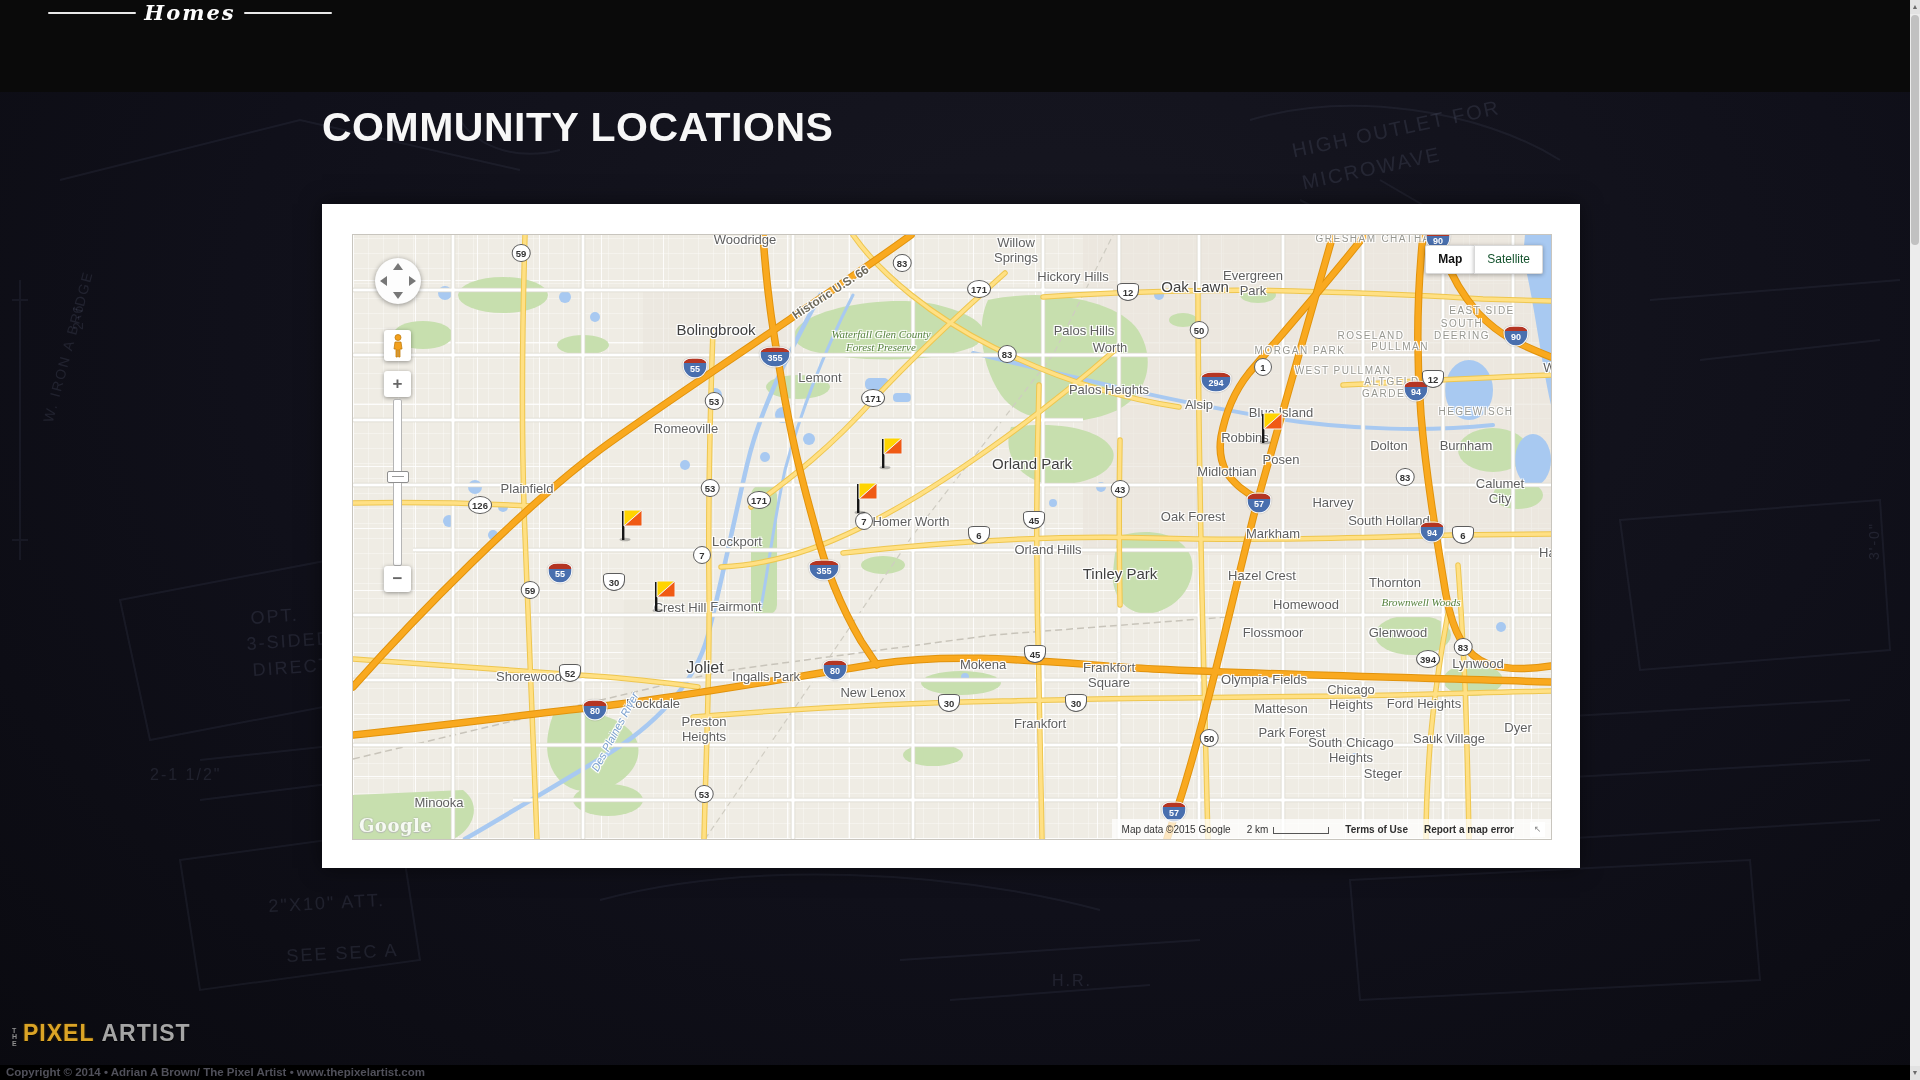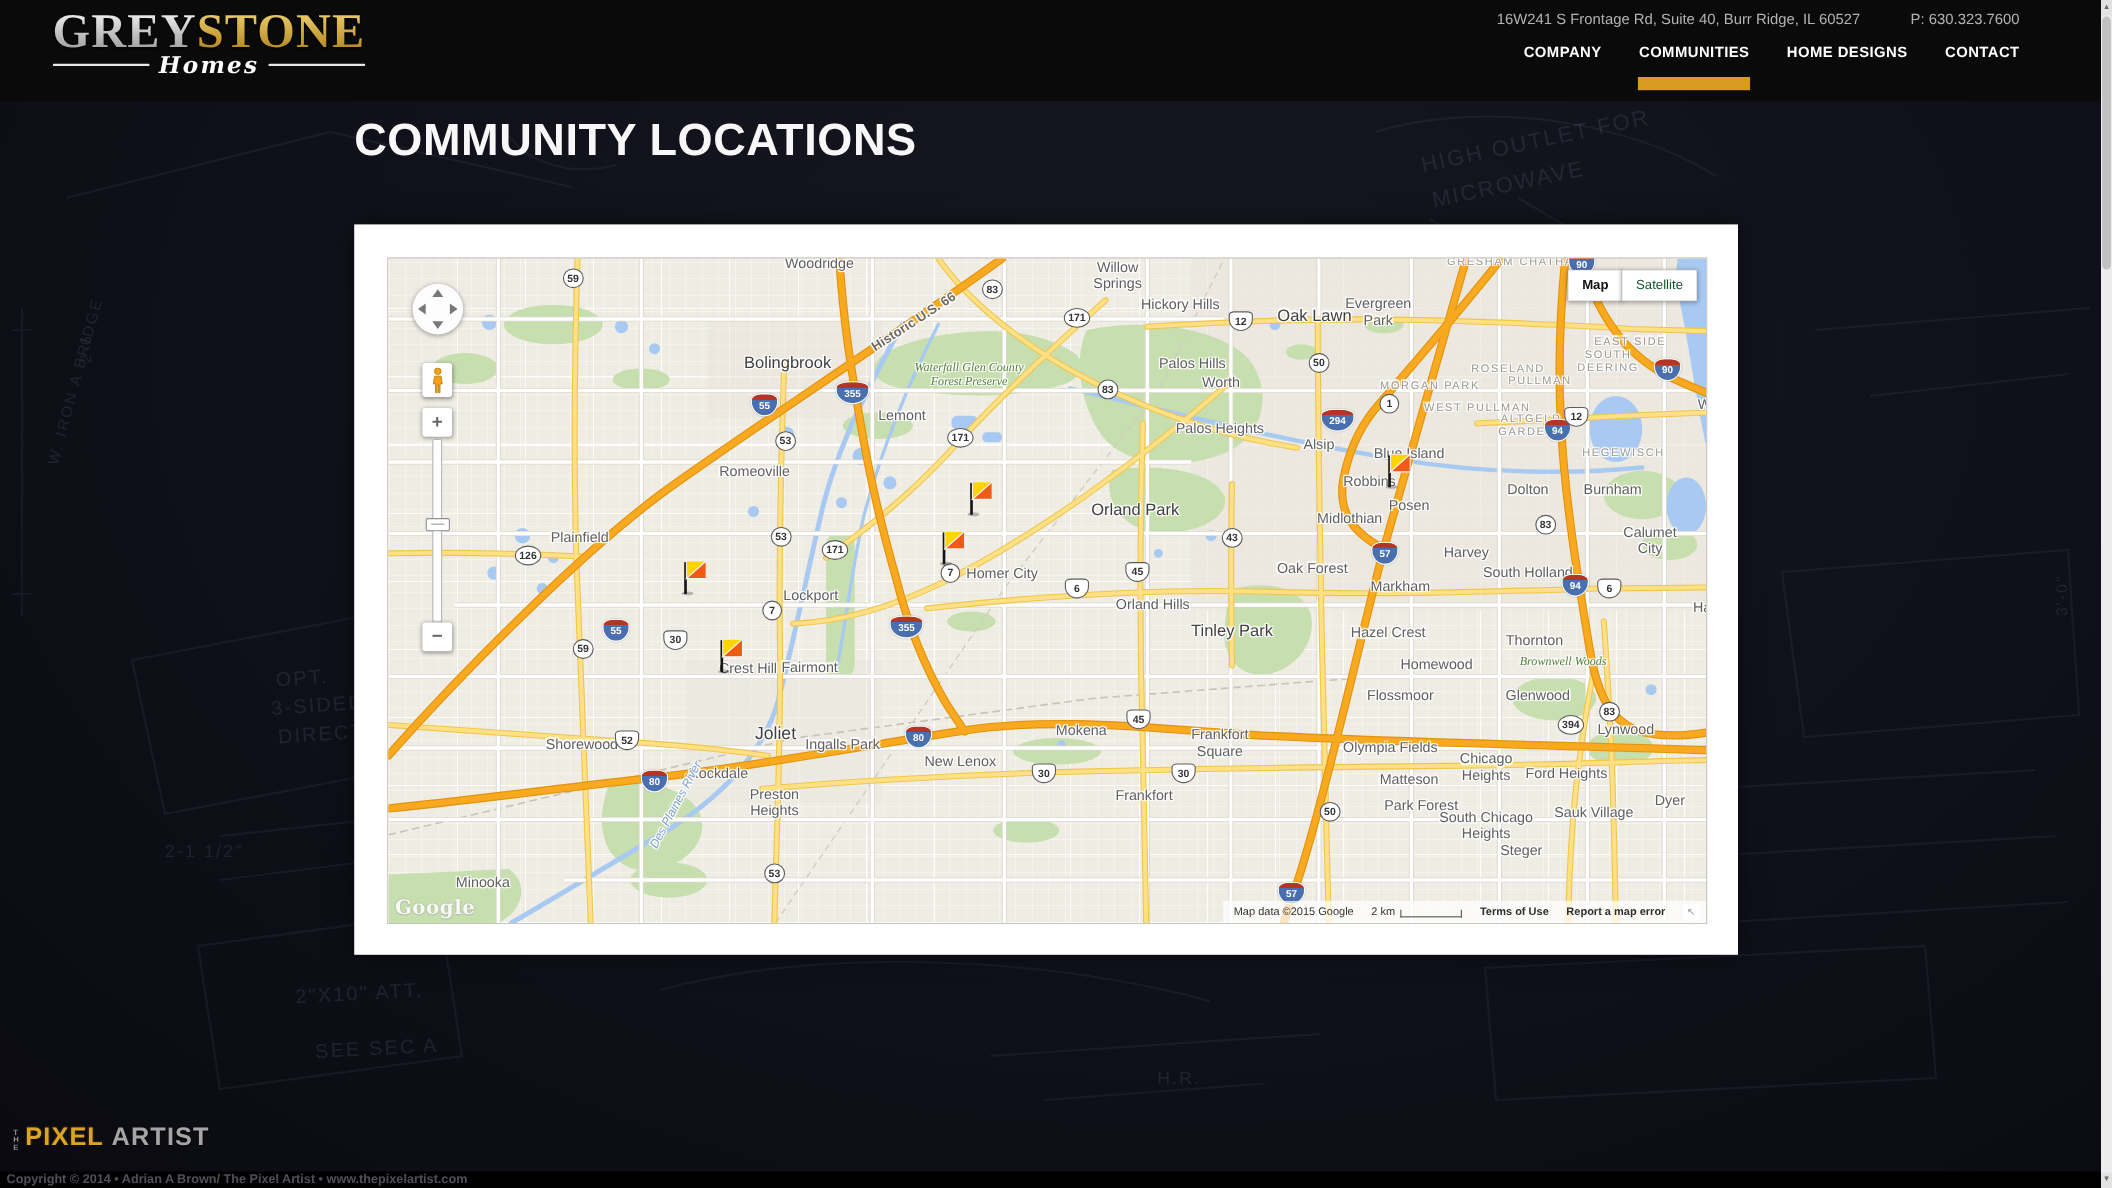--- a/index.html
+++ b/index.html
@@ -138,7 +138,6 @@
 
 <header class="site-header">
   <div class="logo">
-    <div class="logo-main"><span class="lg-grey">GREY</span><span class="lg-gold">STONE</span></div>
     <div class="logo-sub">
       <span class="hline"></span>
       <span class="script">Homes</span>

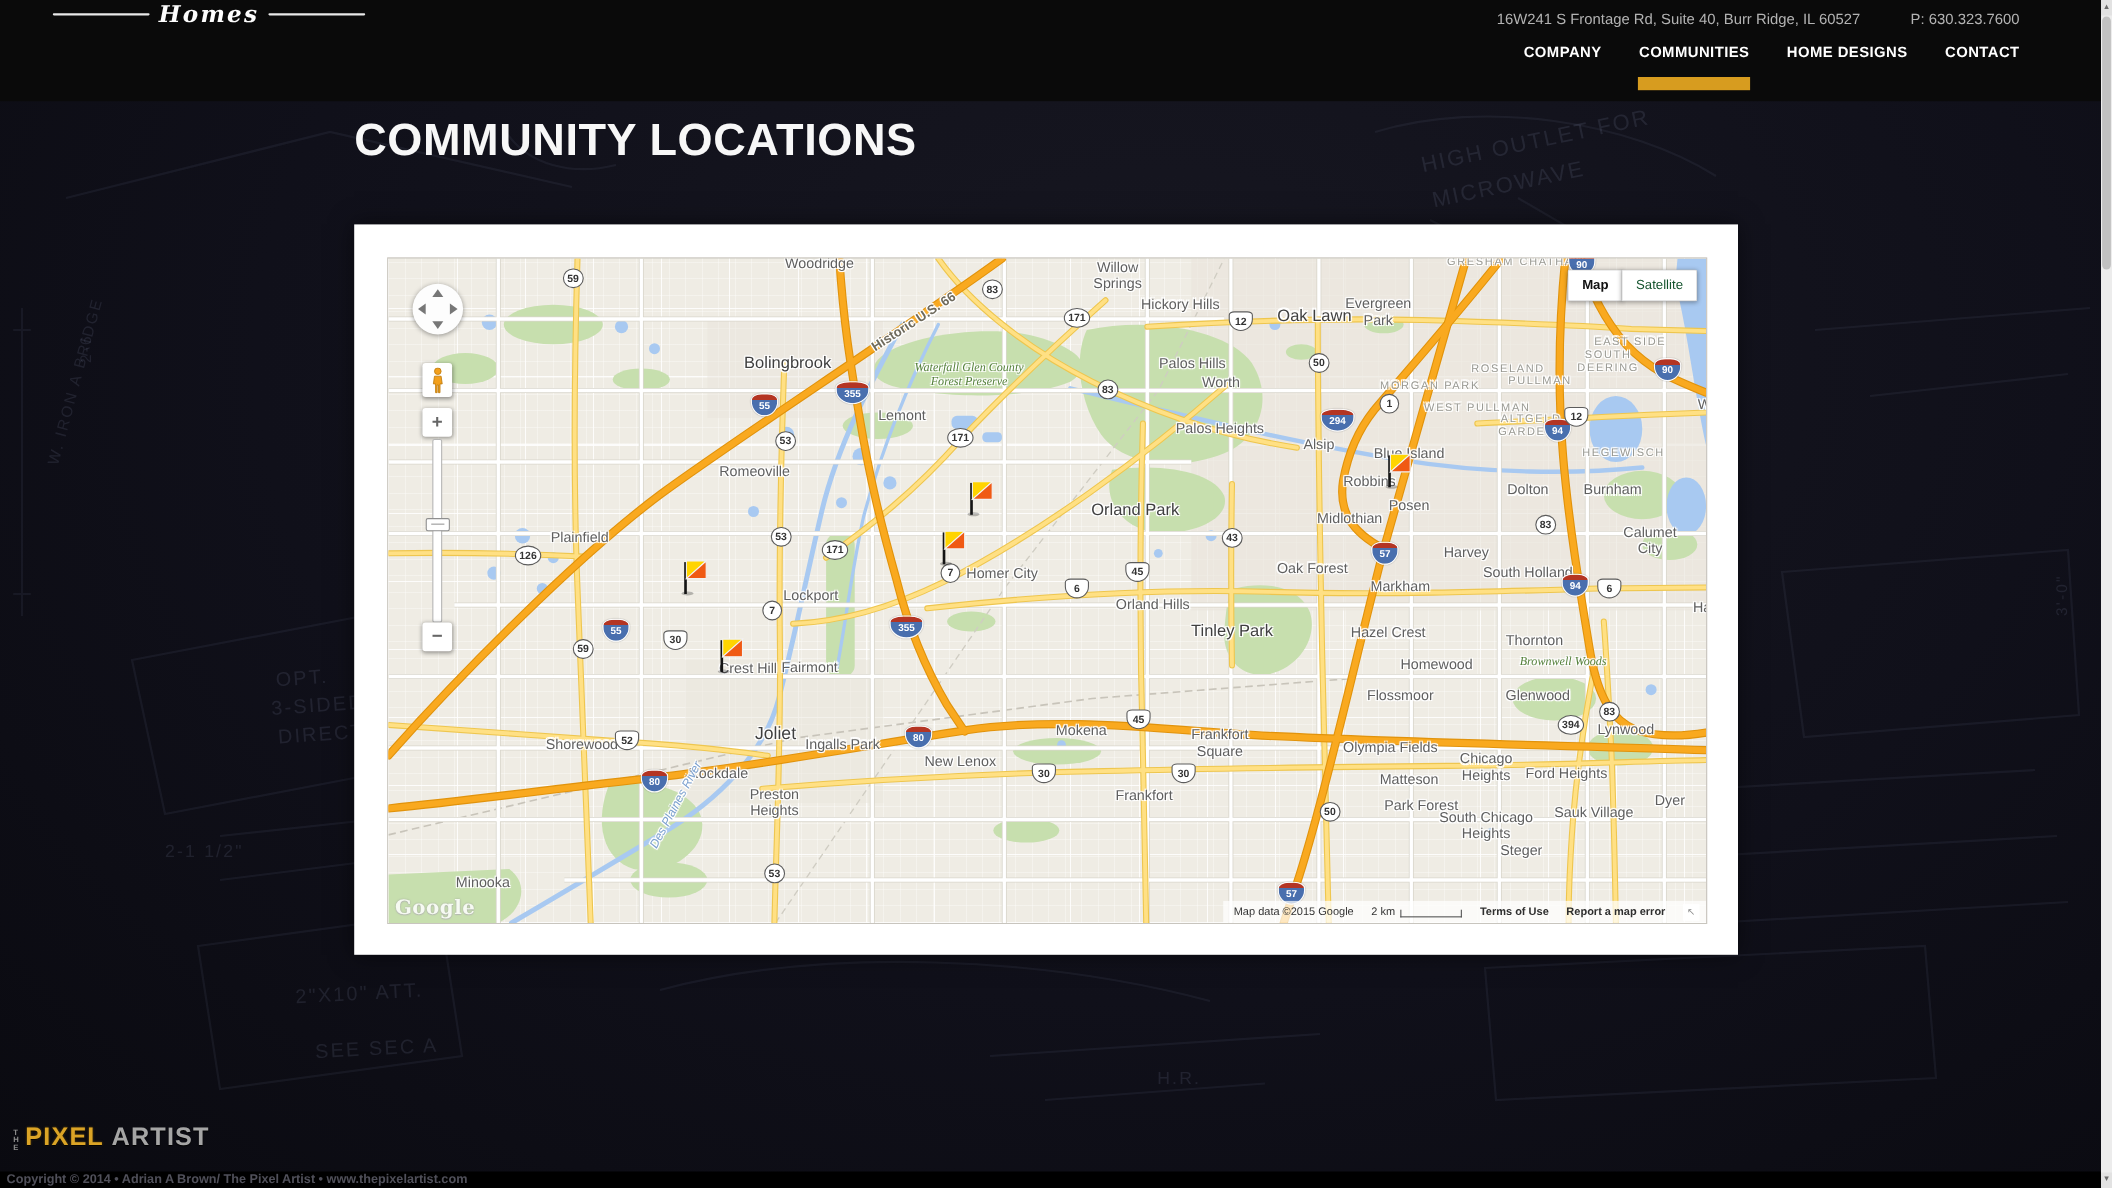--- a/index.html
+++ b/index.html
@@ -143,18 +143,6 @@
       <span class="script">Homes</span>
       <span class="hline"></span>
     </div>
-  </div>
-  <div class="header-right">
-    <div class="contact-line">
-      <span>16W241 S Frontage Rd, Suite 40, Burr Ridge, IL 60527</span>
-      <span class="phone">P: 630.323.7600</span>
-    </div>
-    <nav class="main-nav">
-        <div class="nav-item">COMPANY</div>
-        <div class="nav-item active">COMMUNITIES</div>
-        <div class="nav-item">HOME DESIGNS</div>
-        <div class="nav-item">CONTACT</div>
-      </nav>
   </div>
 </header>
 

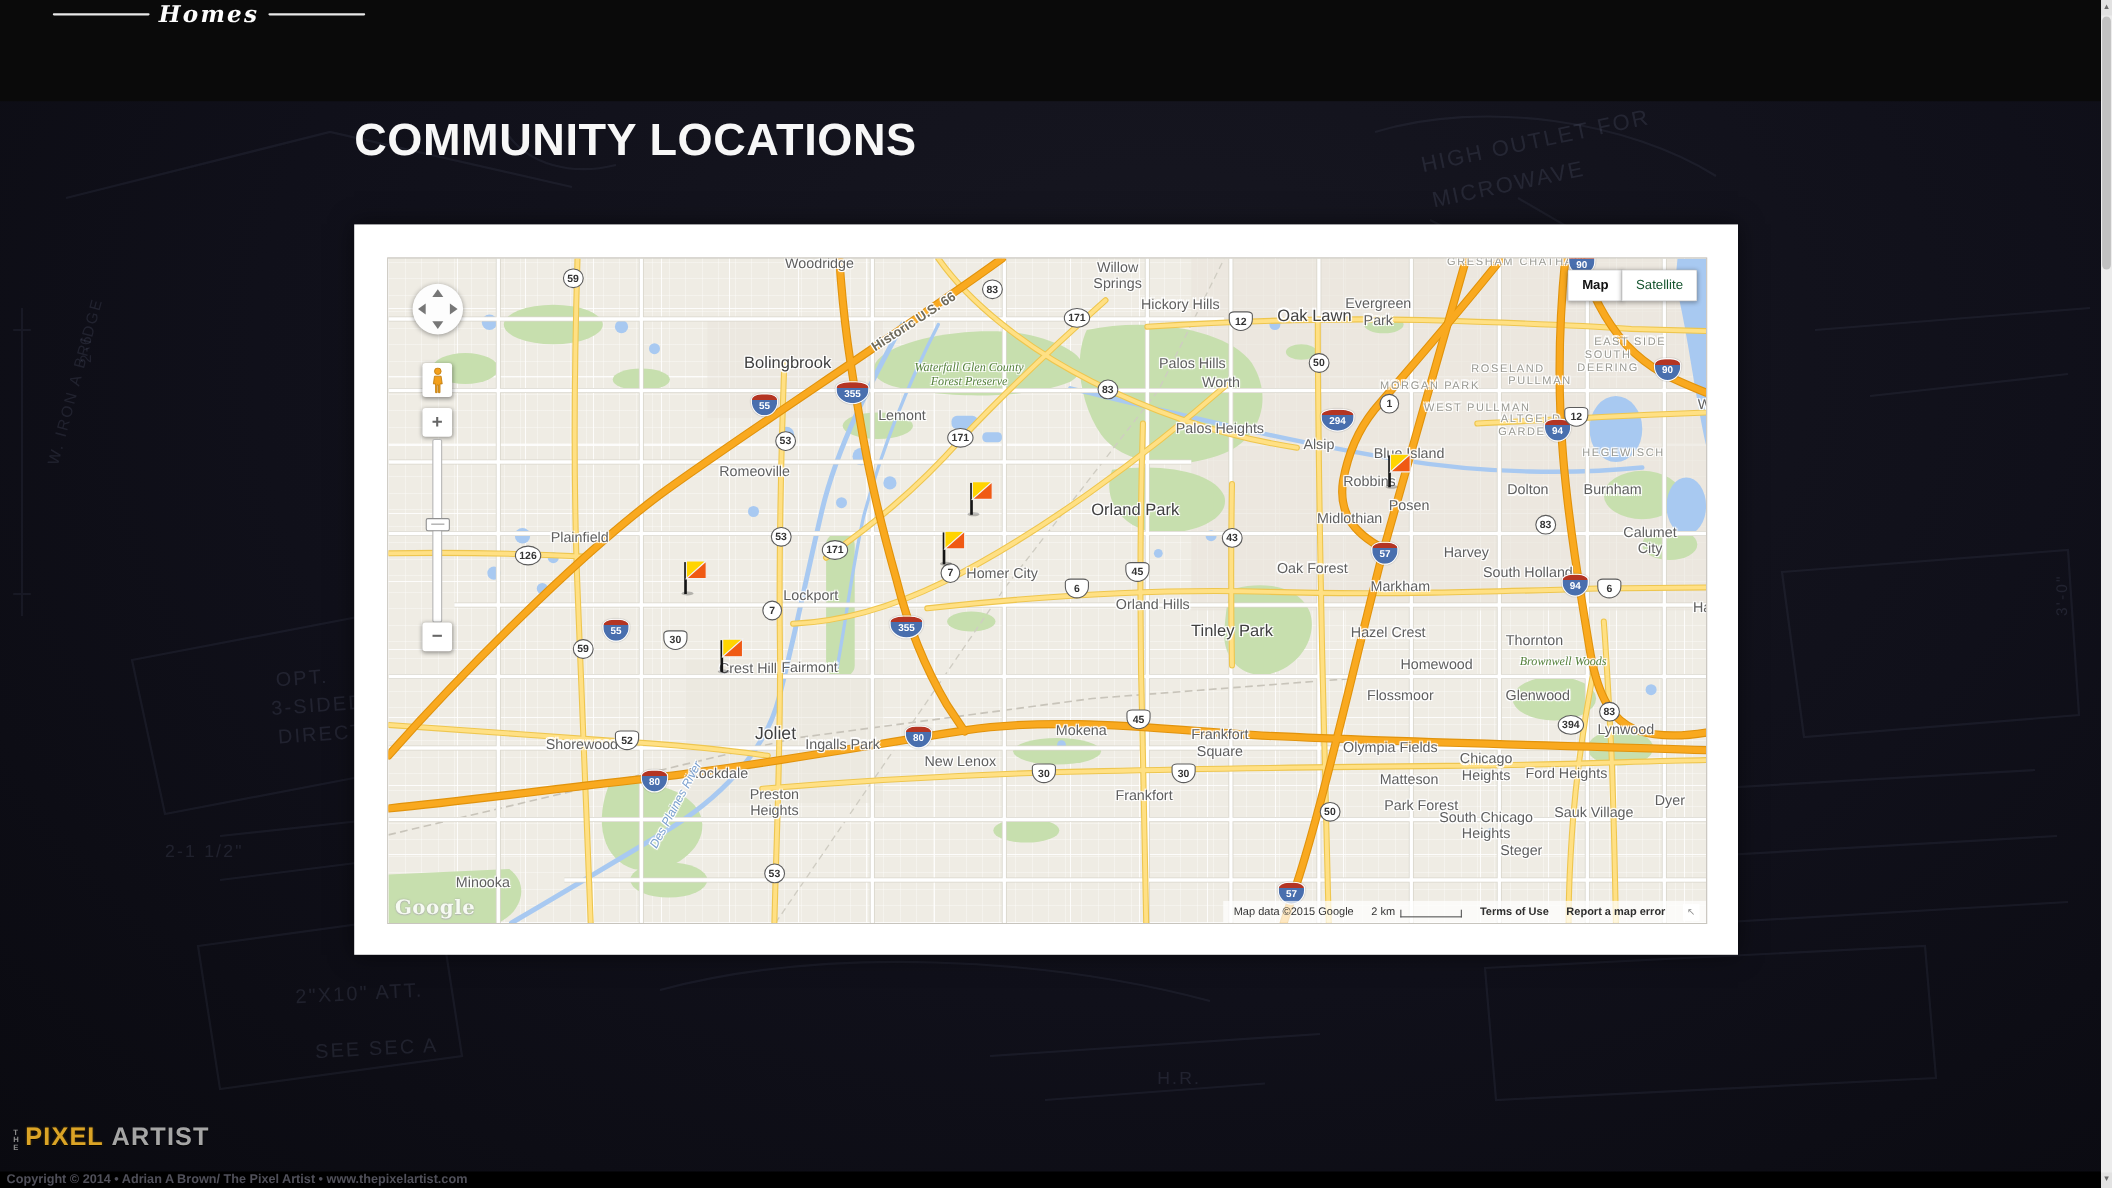--- a/index.html
+++ b/index.html
@@ -346,7 +346,7 @@
         <div class="mlabel town" style="left: 1036px; top: 286px; transform: translate(-50%, -50%);">South Holland</div>
         <div class="mlabel town" style="left: 840px; top: 282px; transform: translate(-50%, -50%);">Oak Forest</div>
         <div class="mlabel town" style="left: 910px; top: 299px; transform: translate(-50%, -50%); padding-left: 20px;">Markham</div>
-        <div class="mlabel town" style="left: 558px; top: 287px; transform: translate(-50%, -50%);">Homer City</div>
+        <div class="mlabel town" style="left: 558px; top: 287px; transform: translate(-50%, -50%);">Homer Worth</div>
         <div class="mlabel town" style="left: 695px; top: 315px; transform: translate(-50%, -50%);">Orland Hills</div>
         <div class="mlabel town" style="left: 384px; top: 307px; transform: translate(-50%, -50%);">Lockport</div>
         <div class="mlabel city" style="left: 767px; top: 339px; font-size: 15px; transform: translate(-50%, -50%);">Tinley Park</div>

